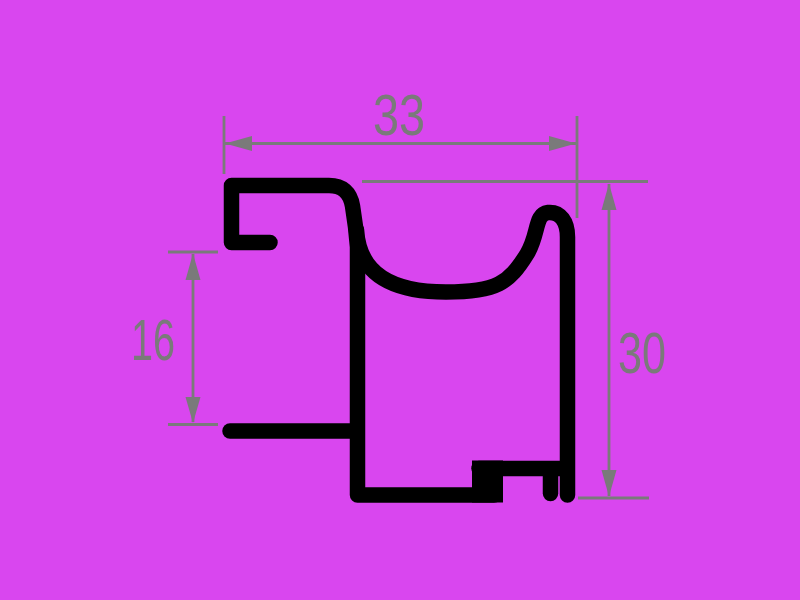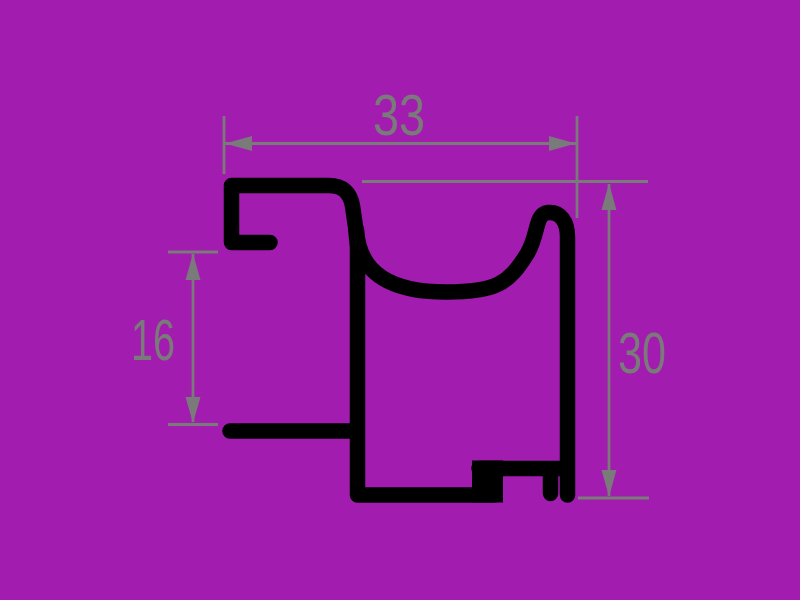--- a/index.html
+++ b/index.html
@@ -10,7 +10,7 @@
     position: relative;
     width: 800px;
     height: 600px;
-    background: #a21caf;
+    background: #d946ef;
     overflow: hidden;
   }
   svg {

